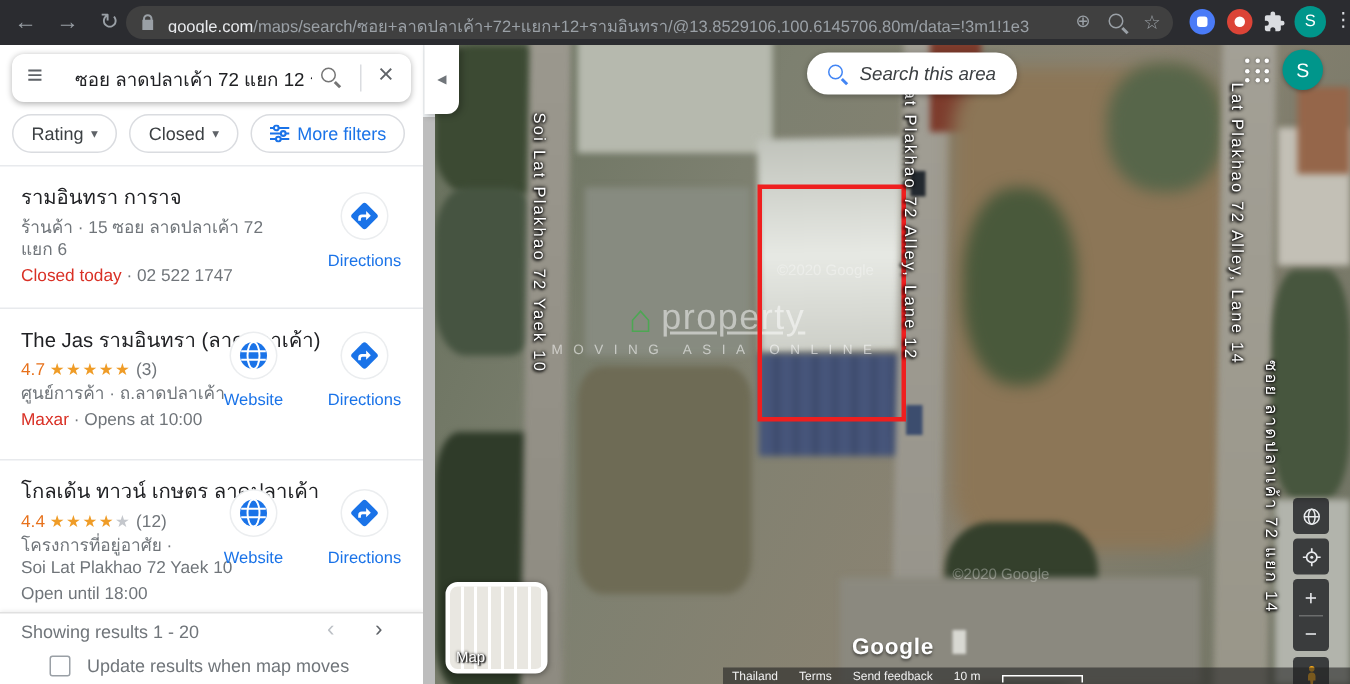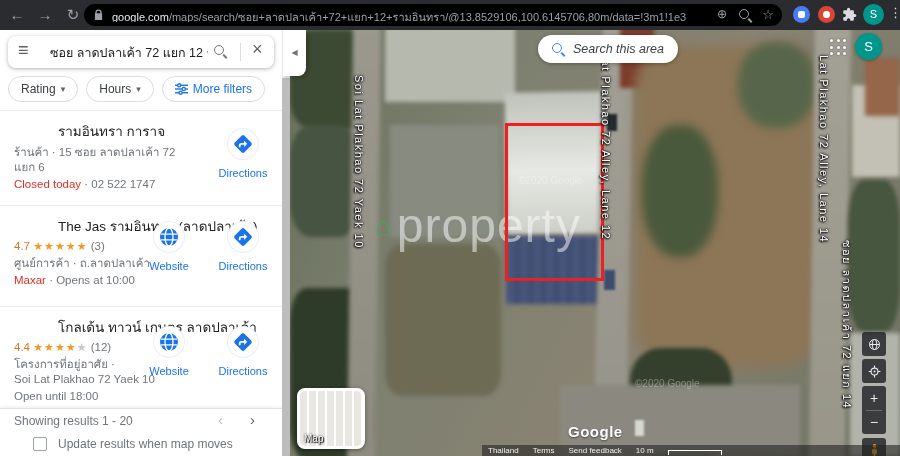--- a/index.html
+++ b/index.html
@@ -8,7 +8,7 @@
   
   .chrome{position:absolute;left:0;top:0;width:900px;height:30px;background:#2b2c30;z-index:50;}
   .nav-ic{position:absolute;top:4px;color:#9aa0a6;font-size:15px;line-height:22px;width:22px;text-align:center;cursor:pointer;}
-  .omnibox{position:absolute;left:84px;top:4px;width:698px;height:22px;background:#000000;border-radius:11px;color:#9aa0a6;text-decoration:underline;}
+  .omnibox{position:absolute;left:84px;top:4px;width:698px;height:22px;background:#404040;border-radius:11px;color:#9aa0a6;text-decoration:underline;}
   .omni-lock{position:absolute;left:10px;top:5px;}
   .omni-url{position:absolute;left:28px;top:4px;width:620px;height:14px;font-size:11px;white-space:nowrap;overflow:hidden;}
   .omni-url .dom{color:#e8eaed;}

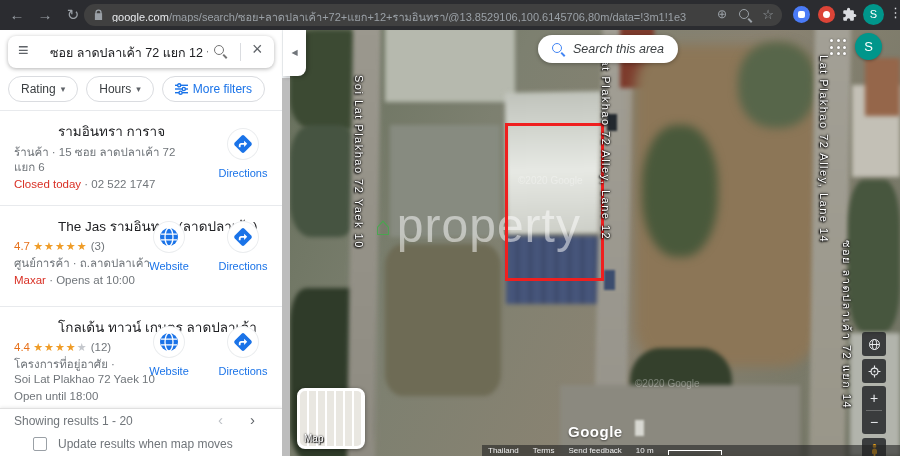--- a/index.html
+++ b/index.html
@@ -239,7 +239,7 @@
           <span class="caret">▾</span>
       </div>
       <div class="chip">
-        <span>Hours</span>
+        <span>Closed</span>
           <span class="caret">▾</span>
       </div>
       <div class="chip blue">

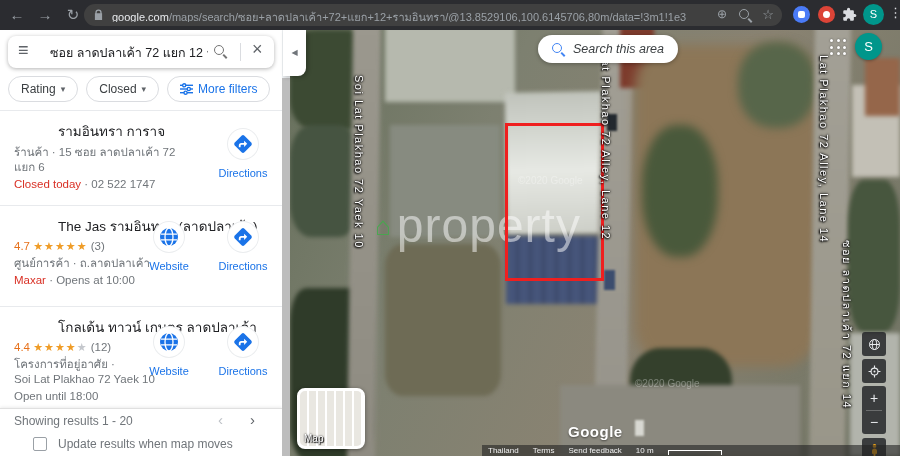--- a/index.html
+++ b/index.html
@@ -36,7 +36,7 @@
   .caret{font-size:9px;color:#5f6368;}
   .results{position:absolute;left:0;top:80px;width:282px;height:298px;overflow:hidden;border-top:1px solid #e8eaed;}
   .result{position:relative;border-bottom:1px solid #e8eaed;padding:9px 0 9px 14px;cursor:pointer;}
-  .r-title{font-size:13.5px;color:#202124;margin-bottom:3px;margin-left:44px;}
+  .r-title{font-size:13.5px;color:#202124;margin-bottom:3px;}
   .r-rating{font-size:11.5px;margin-bottom:3px;}
   .r-num{color:#e7711b;}
   .stars-on{color:#ef9c27;letter-spacing:1px;font-size:11px;}

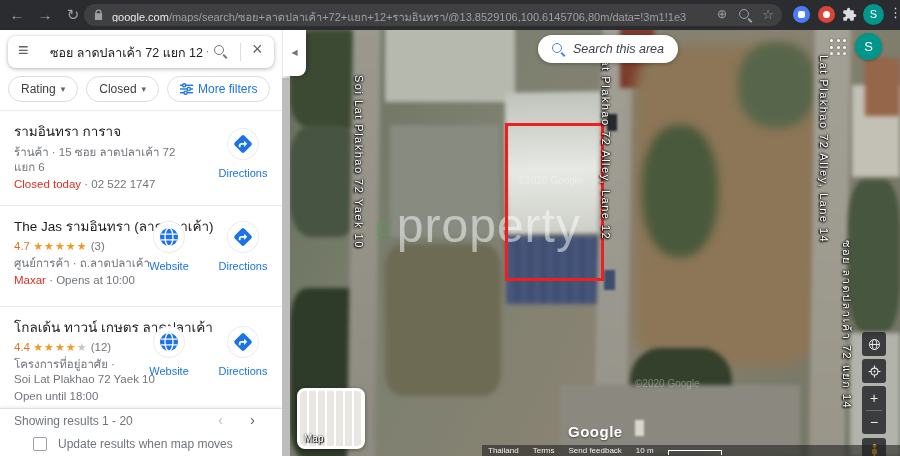--- a/index.html
+++ b/index.html
@@ -71,7 +71,7 @@
   .wm{position:absolute;left:48px;top:168px;width:280px;text-align:center;z-index:4;}
   .wm-row{display:flex;align-items:center;justify-content:center;gap:6px;}
   .wm-house{color:#3fae49;opacity:.8;font-size:26px;line-height:26px;}
-  .wm-brand{font-size:48px;color:rgba(255,255,255,.5);letter-spacing:1px;}
+  .wm-brand{font-size:24px;color:rgba(255,255,255,.5);letter-spacing:1px;text-decoration:underline;}
   .wm-tag{margin-top:2px;font-size:9px;letter-spacing:7px;color:rgba(255,255,255,.55);}
   .search-area{position:absolute;left:248px;top:5px;height:28px;border-radius:14px;background:#fff;box-shadow:0 1px 4px rgba(0,0,0,.3);display:flex;align-items:center;gap:8px;padding:0 14px;z-index:7;cursor:pointer;}
   .search-area .mag{color:#4285f4;}

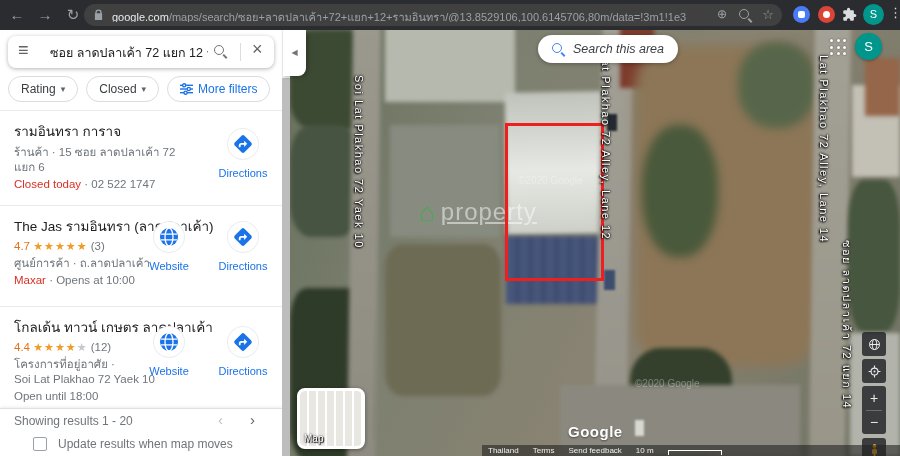--- a/index.html
+++ b/index.html
@@ -157,6 +157,7 @@
           <span class="wm-house">⌂</span>
           <span class="wm-brand">property</span>
         </div>
+      <div class="wm-tag">MOVING ASIA ONLINE</div>
     </div>
 
     <div class="plot"></div>

